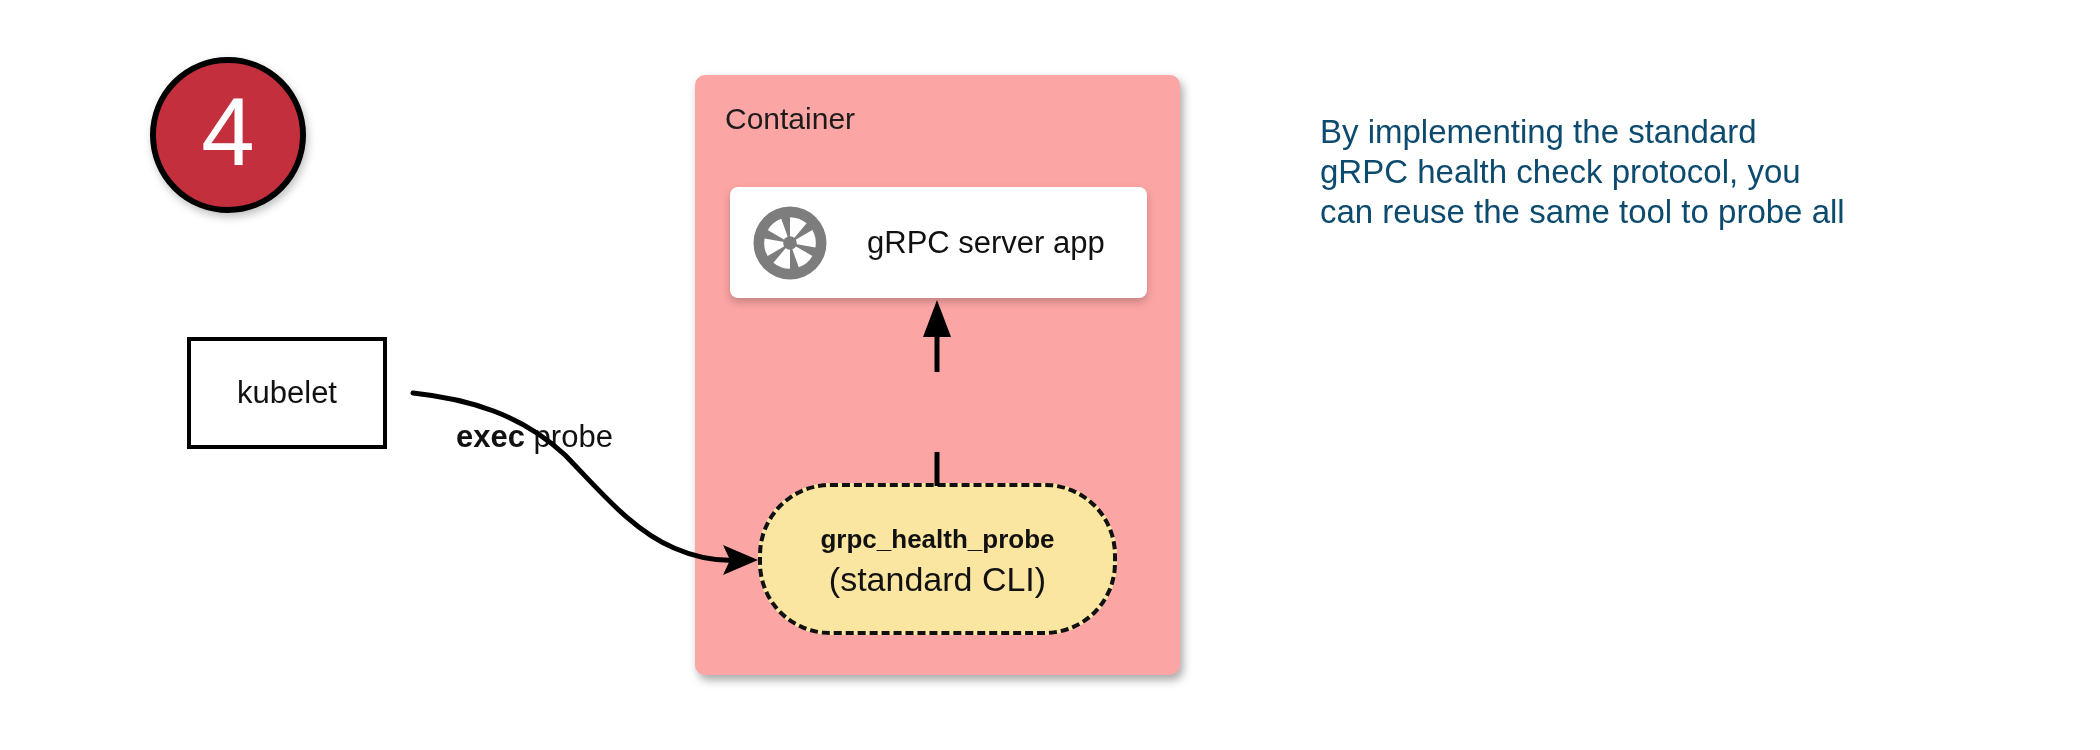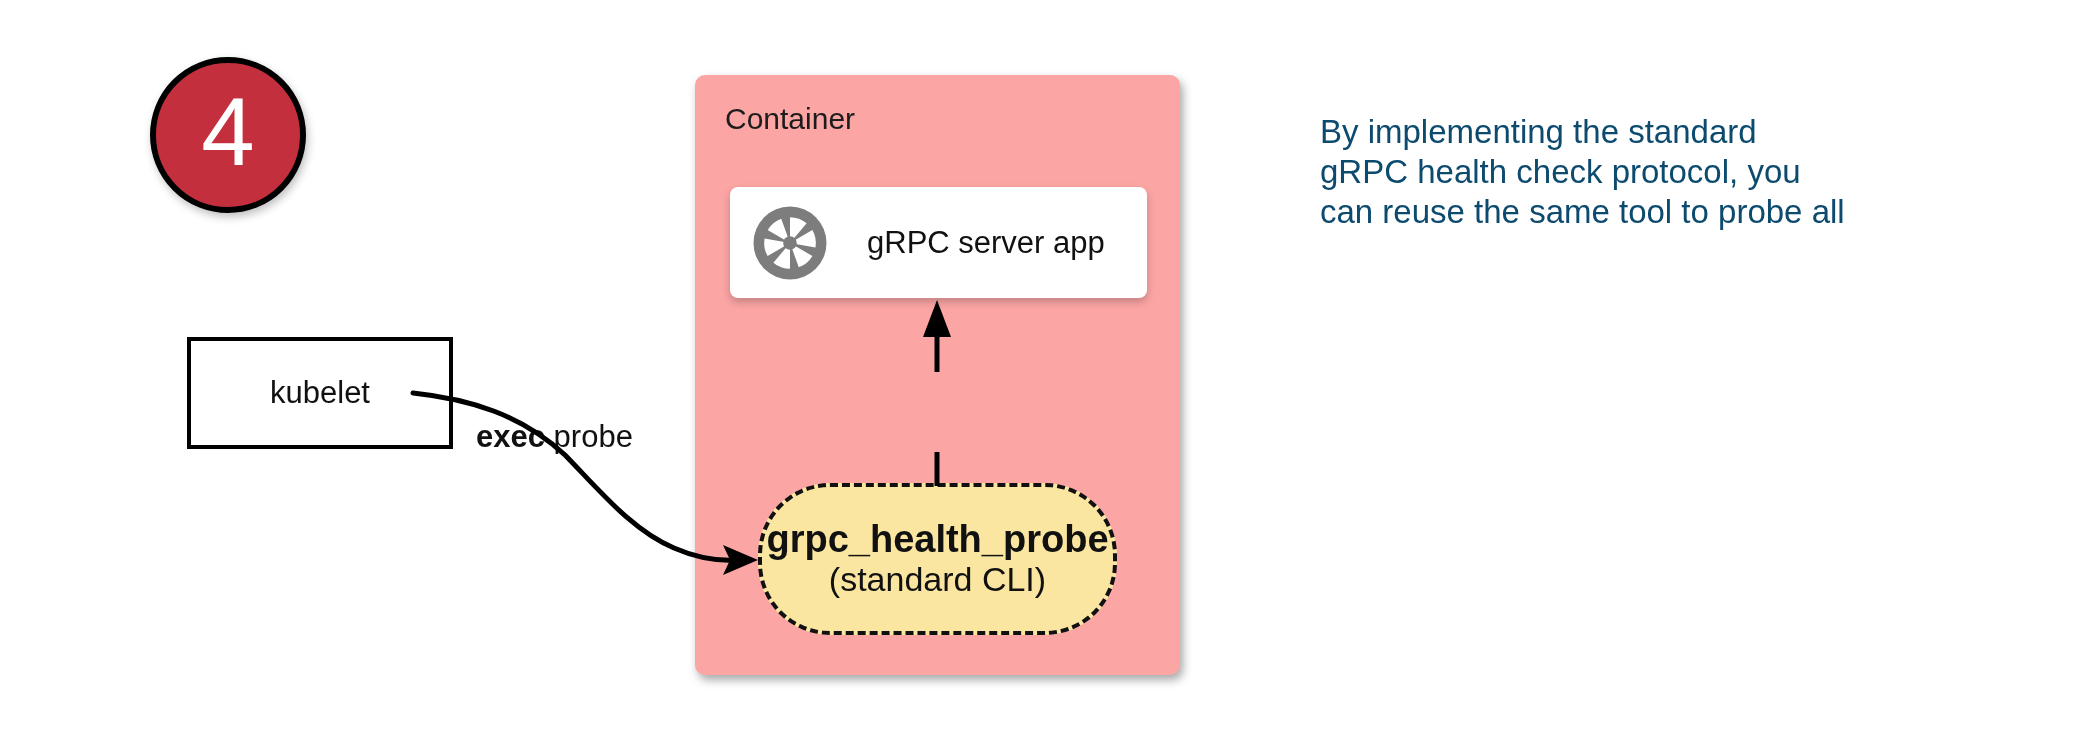--- a/index.html
+++ b/index.html
@@ -59,7 +59,7 @@
 
   
   .kubelet-box{
-    position:absolute;left:187px;top:337px;width:266px;height:112px;
+    position:absolute;left:187px;top:337px;width:200px;height:112px;
     background:#fff;border:4px solid #000;box-sizing:border-box;
     display:flex;align-items:center;justify-content:center;
   }

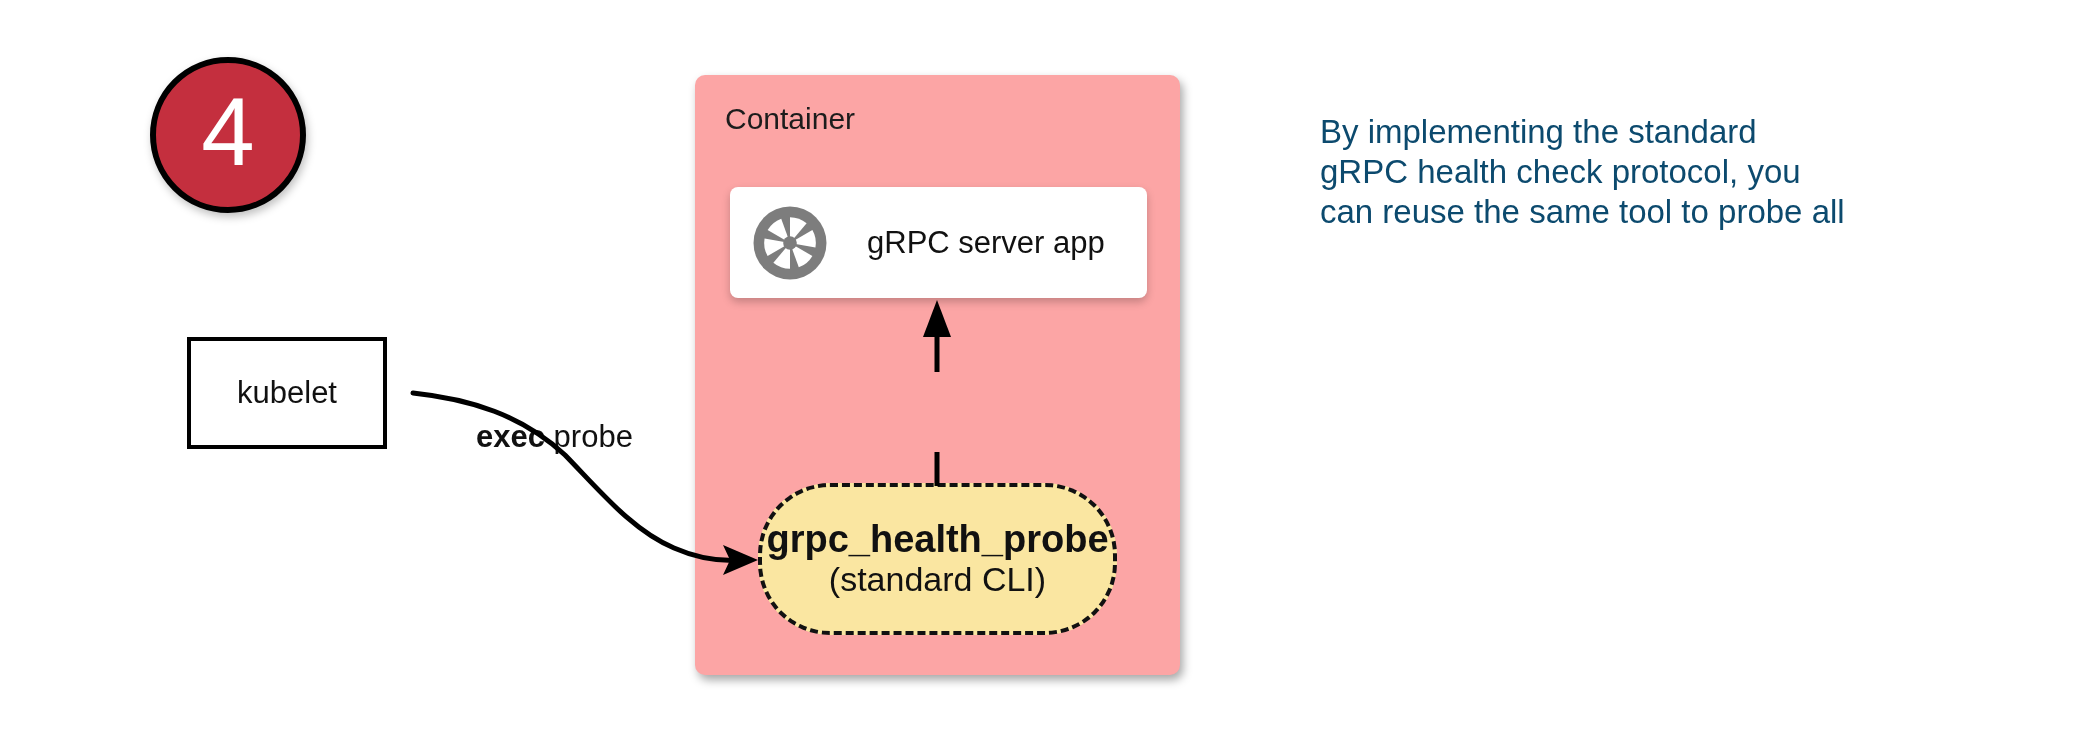--- a/index.html
+++ b/index.html
@@ -67,7 +67,7 @@
 
   
   .exec-label{position:absolute;left:456px;top:419px;font-size:31px;color:#111;white-space:nowrap;}
-  .exec-label b{font-weight:bold;margin-left:20px;}
+  .exec-label b{font-weight:bold;}
 
   
   .note{position:absolute;left:1320px;top:112px;font-size:33px;line-height:40px;color:#0c4a6e;}

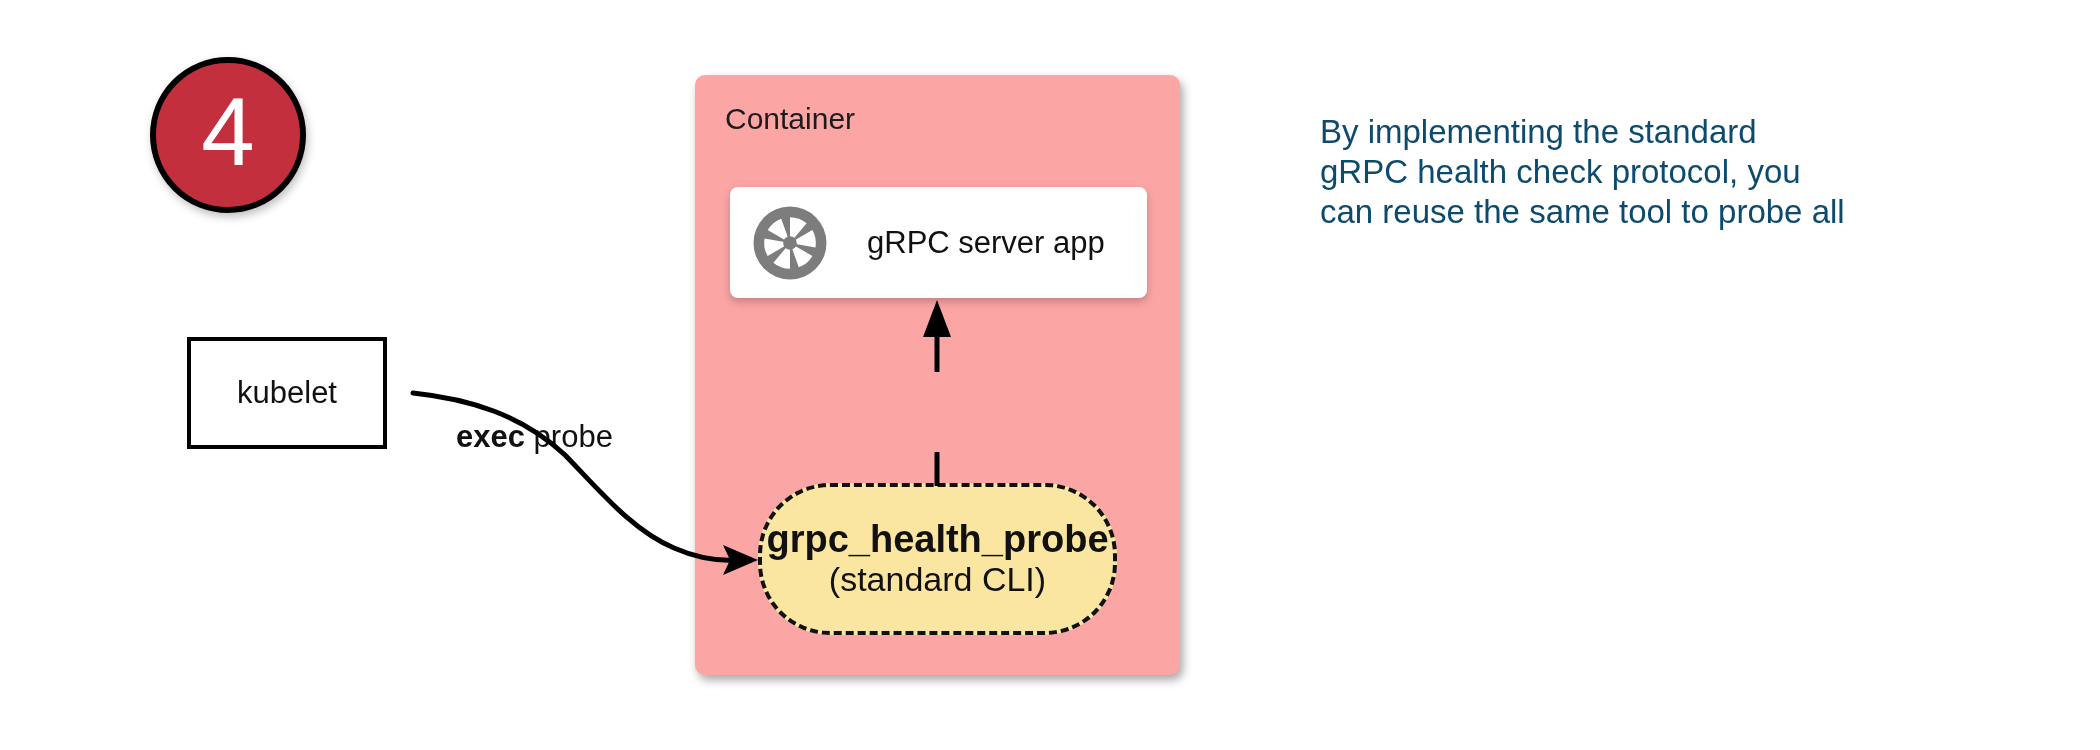--- a/index.html
+++ b/index.html
@@ -54,7 +54,7 @@
     background:#fae6a1;border:4px dashed #111;border-radius:72px;
     box-sizing:border-box;display:flex;flex-direction:column;align-items:center;justify-content:center;
   }
-  .probe-title{font-size:38px;font-weight:bold;line-height:40px;color:#111;}
+  .probe-title{font-size:26px;font-weight:bold;line-height:40px;color:#111;}
   .probe-subtitle{font-size:34px;line-height:40px;color:#111;}
 
   

